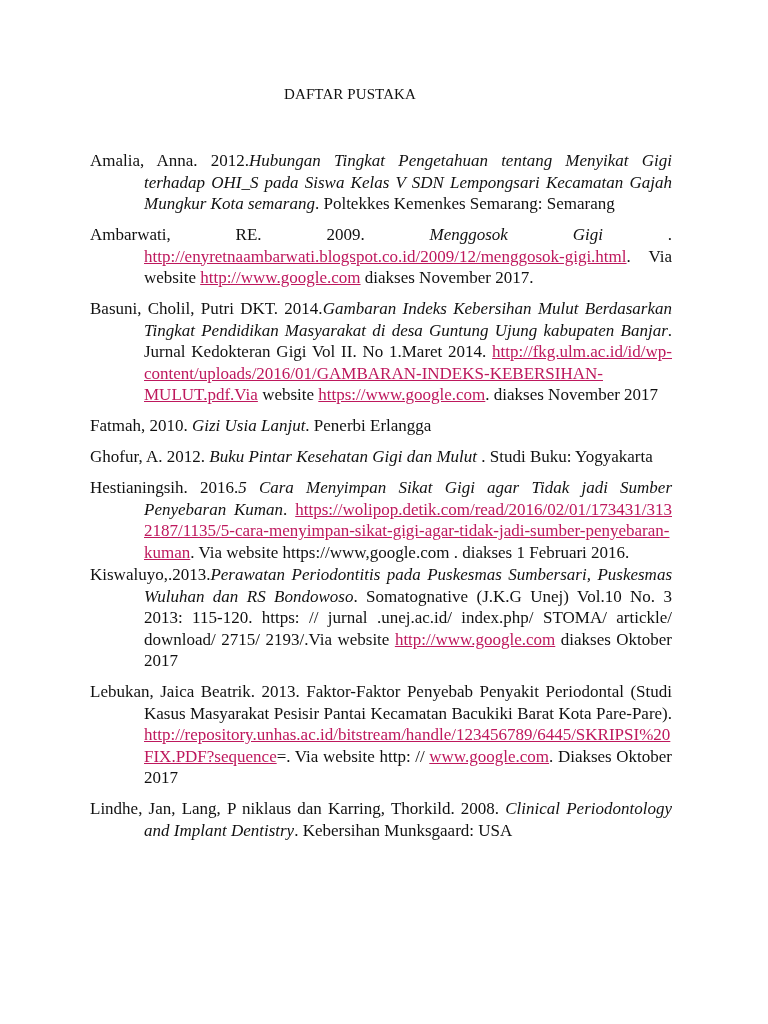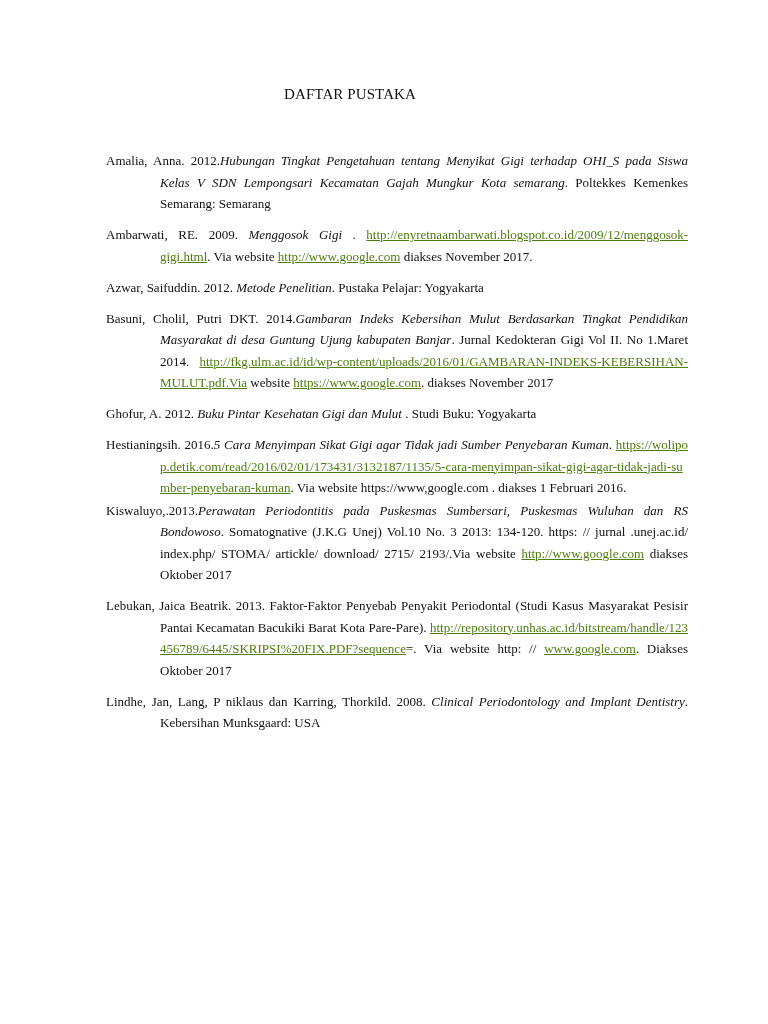--- a/index.html
+++ b/index.html
@@ -7,7 +7,7 @@
          font-family:"Liberation Serif", "DejaVu Serif", serif; color:#111; }
   .title { position:absolute; top:86px; left:0; width:700px; text-align:center;
            font-size:15px; letter-spacing:0.1px; }
-  .refs { position:absolute; top:150px; left:106px; width:582px; font-size:13px; line-height:21.5px; }
+  .refs { position:absolute; top:150px; left:90px; width:582px; font-size:17px; line-height:21.5px; }
   .ref { text-align:justify; padding-left:54px; text-indent:-54px; margin:0 0 9.5px 0; }
   .ref.tight { margin-bottom:1px; }
   .ref i { font-style:italic; }

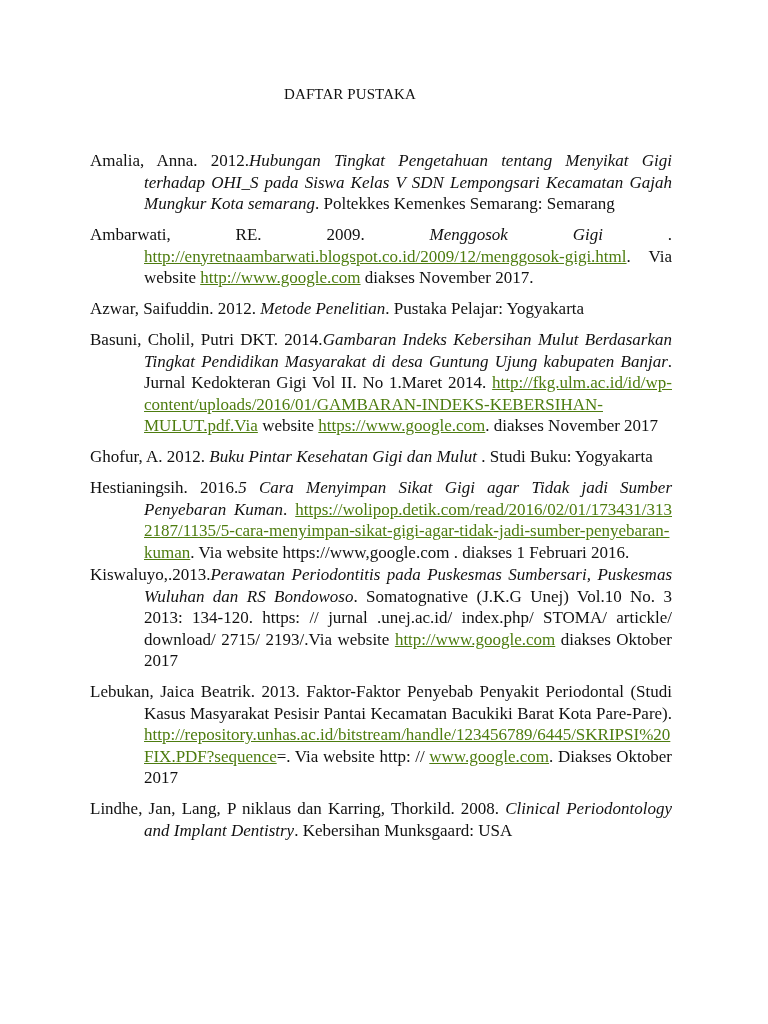--- a/index.html
+++ b/index.html
@@ -11,7 +11,7 @@
   .ref { text-align:justify; padding-left:54px; text-indent:-54px; margin:0 0 9.5px 0; }
   .ref.tight { margin-bottom:1px; }
   .ref i { font-style:italic; }
-  a.link { color:#4d7c0f; text-decoration:underline; }
+  a.link { color:#be185d; text-decoration:underline; }
 </style>
 </head>
 <body>

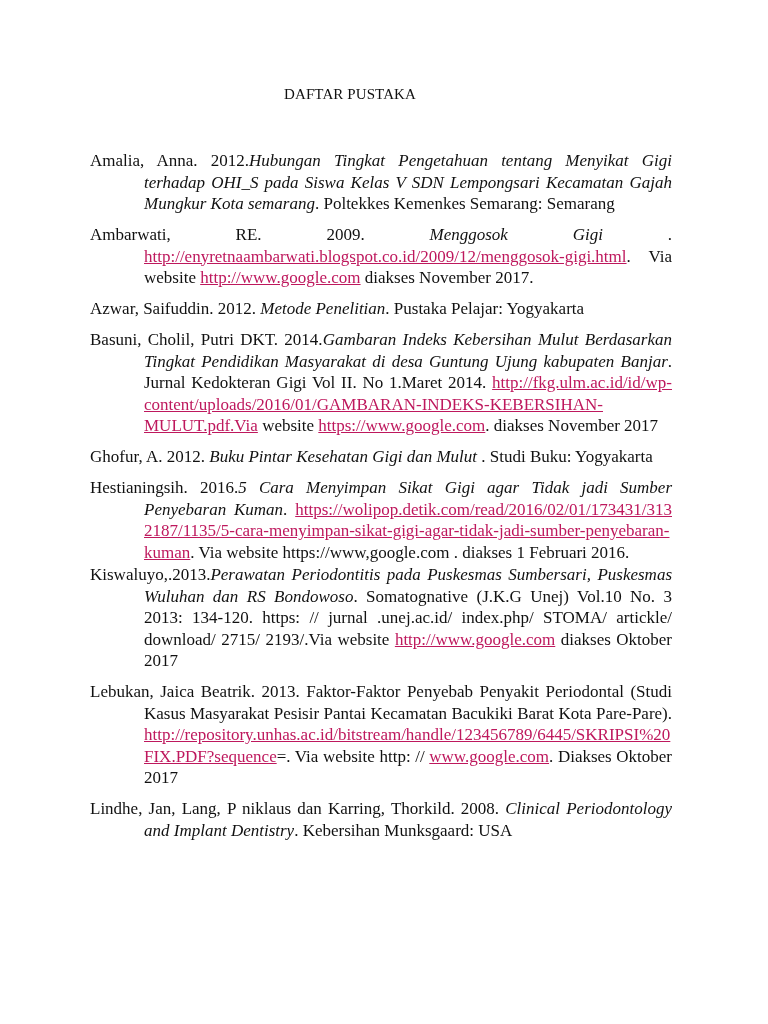--- a/index.html
+++ b/index.html
@@ -31,9 +31,6 @@
     </p>
 
 
-    <p class="ref">
-      <span>Azwar, Saifuddin. 2012. </span><i>Metode Penelitian</i><span>. Pustaka Pelajar: Yogyakarta</span>
-    </p>
 
     <p class="ref">
       <span>Basuni, Cholil, Putri DKT. 2014.</span><i>Gambaran Indeks Kebersihan Mulut Berdasarkan Tingkat Pendidikan  Masyarakat di desa Guntung Ujung kabupaten Banjar</i><span>. Jurnal Kedokteran Gigi Vol II. No 1.Maret 2014. </span><a class="link">http://fkg.ulm.ac.id/id/wp-content/uploads/2016/01/GAMBARAN-INDEKS-KEBERSIHAN-MULUT.pdf.Via</a><span> website </span><a class="link">https://www.google.com</a><span>. diakses November 2017</span>

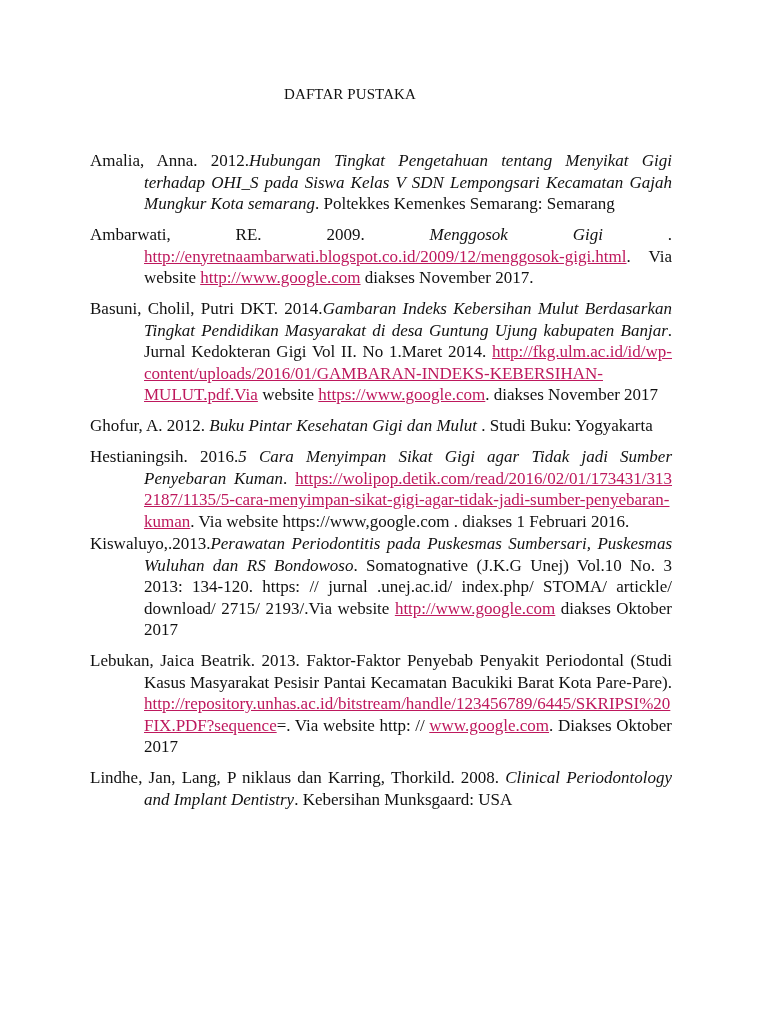--- a/index.html
+++ b/index.html
@@ -36,6 +36,9 @@
       <span>Basuni, Cholil, Putri DKT. 2014.</span><i>Gambaran Indeks Kebersihan Mulut Berdasarkan Tingkat Pendidikan  Masyarakat di desa Guntung Ujung kabupaten Banjar</i><span>. Jurnal Kedokteran Gigi Vol II. No 1.Maret 2014. </span><a class="link">http://fkg.ulm.ac.id/id/wp-content/uploads/2016/01/GAMBARAN-INDEKS-KEBERSIHAN-MULUT.pdf.Via</a><span> website </span><a class="link">https://www.google.com</a><span>. diakses November 2017</span>
     </p>
 
+    <p class="ref">
+      <span>Fatmah, 2010. </span><i>Gizi Usia Lanjut</i><span>. Penerbi Erlangga</span>
+    </p>
 
     <p class="ref">
       <span>Ghofur, A. 2012. </span><i>Buku Pintar Kesehatan Gigi dan Mulut</i><span> . Studi Buku: Yogyakarta</span>

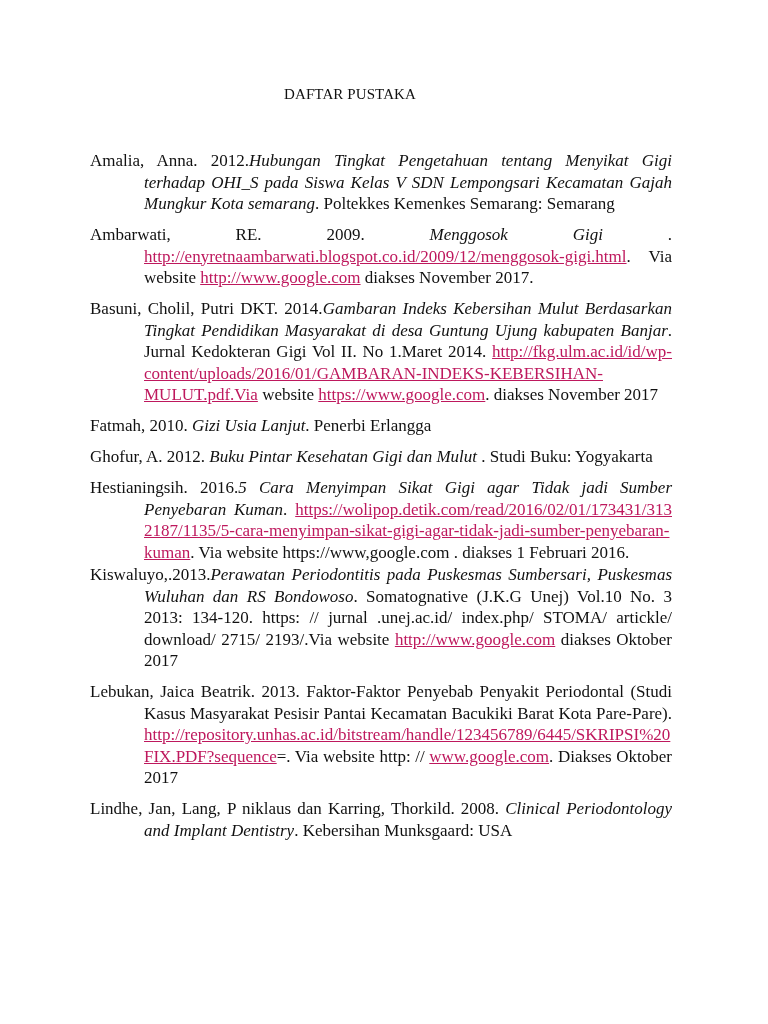--- a/index.html
+++ b/index.html
@@ -49,7 +49,7 @@
     </p>
 
     <p class="ref">
-      <span>Kiswaluyo,.2013.</span><i>Perawatan Periodontitis pada Puskesmas Sumbersari, Puskesmas Wuluhan dan RS Bondowoso</i><span>. Somatognative (J.K.G Unej) Vol.10 No. 3 2013: 134-120. https: // jurnal .unej.ac.id/ index.php/ STOMA/ artickle/ download/ 2715/ 2193/.Via website </span><a class="link">http://www.google.com</a><span> diakses Oktober 2017</span>
+      <span>Kiswaluyo,.2013.</span><i>Perawatan Periodontitis pada Puskesmas Sumbersari, Puskesmas Wuluhan dan RS Bondowoso</i><span>. Somatognative (J.K.G Unej) Vol.10 No. 3 2013: 115-120. https: // jurnal .unej.ac.id/ index.php/ STOMA/ artickle/ download/ 2715/ 2193/.Via website </span><a class="link">http://www.google.com</a><span> diakses Oktober 2017</span>
     </p>
 
     <p class="ref">

